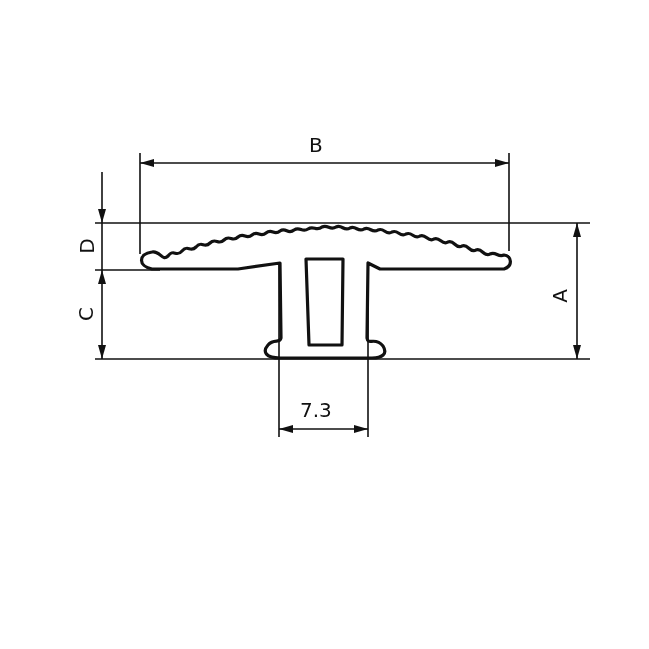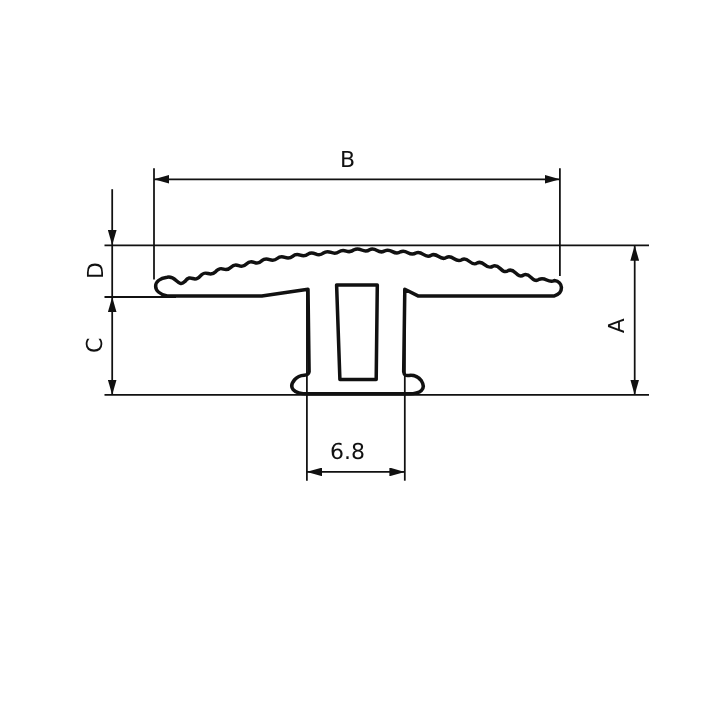--- a/index.html
+++ b/index.html
@@ -63,7 +63,7 @@
   </svg>
 
   <span class="lbl" style="left:309px; top:135px;">B</span>
-  <span class="lbl" style="left:300px; top:400px;">6.8</span>
+  <span class="lbl" style="left:300px; top:400px;">7.3</span>
   <span class="lbl rot" style="left:553px; top:286px;">A</span>
   <span class="lbl rot" style="left:79px; top:236px;">D</span>
   <span class="lbl rot" style="left:79px; top:304px;">C</span>

